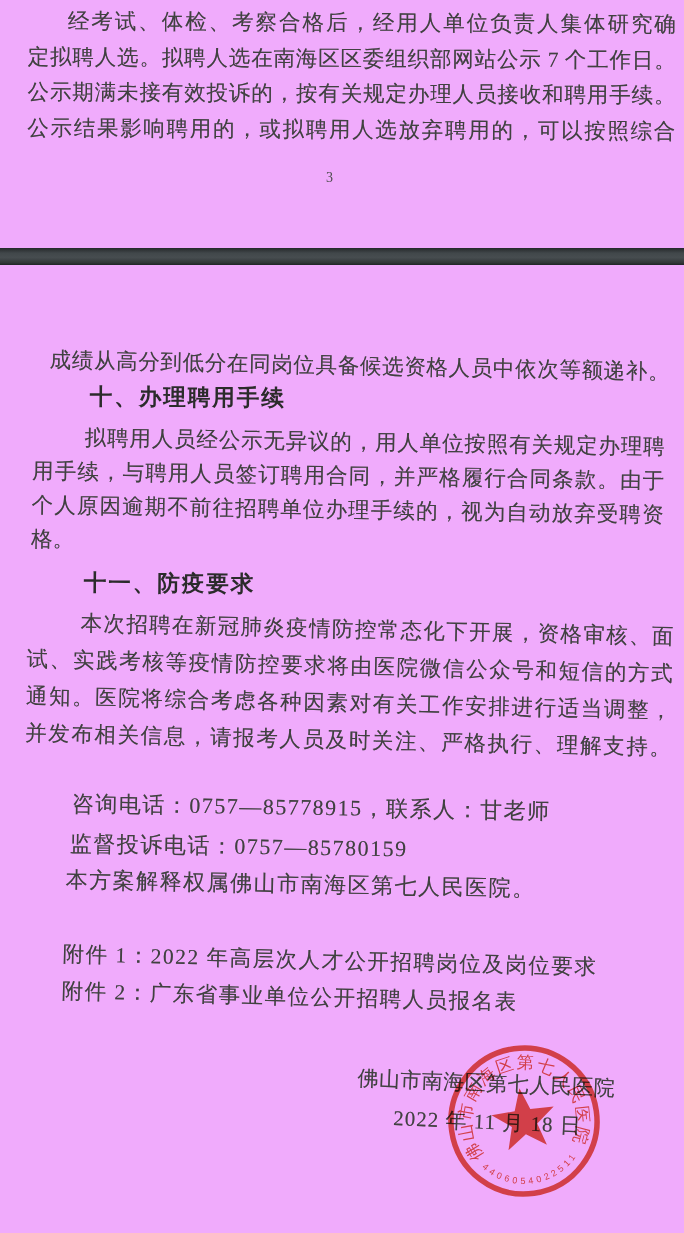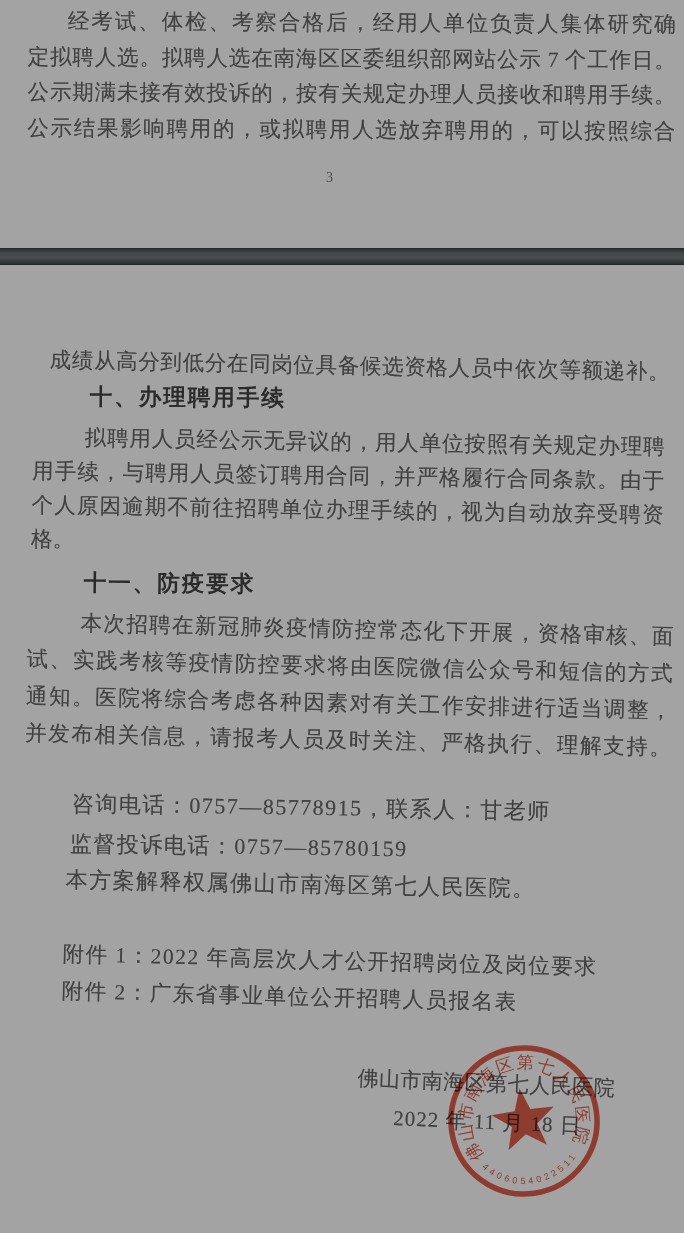--- a/index.html
+++ b/index.html
@@ -7,7 +7,7 @@
     position: relative;
     width: 684px;
     height: 1233px;
-    background: #a3a3a3;
+    background: #f0abfc;
     overflow: hidden;
     font-family: "Liberation Serif", "DejaVu Serif", serif;
     color: #414141;

